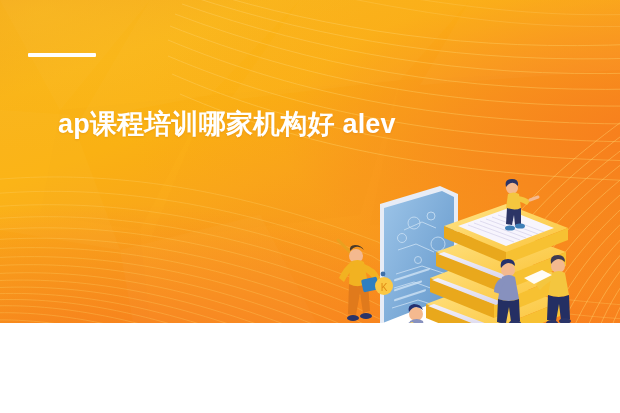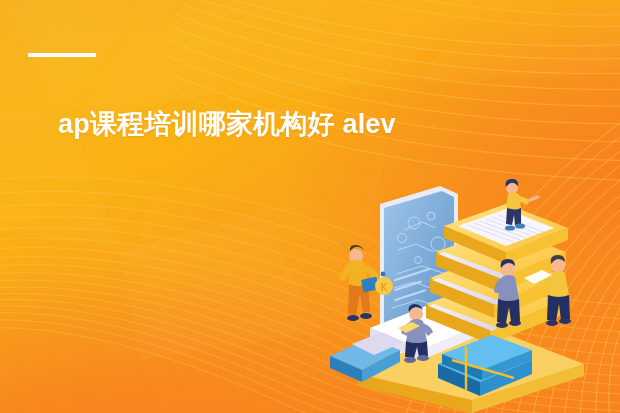--- a/index.html
+++ b/index.html
@@ -15,7 +15,7 @@
   #banner {
     position: relative;
     width: 620px;
-    height: 413px;
+    height: 323px;
     overflow: hidden;
     background: #0369a1;
   }

